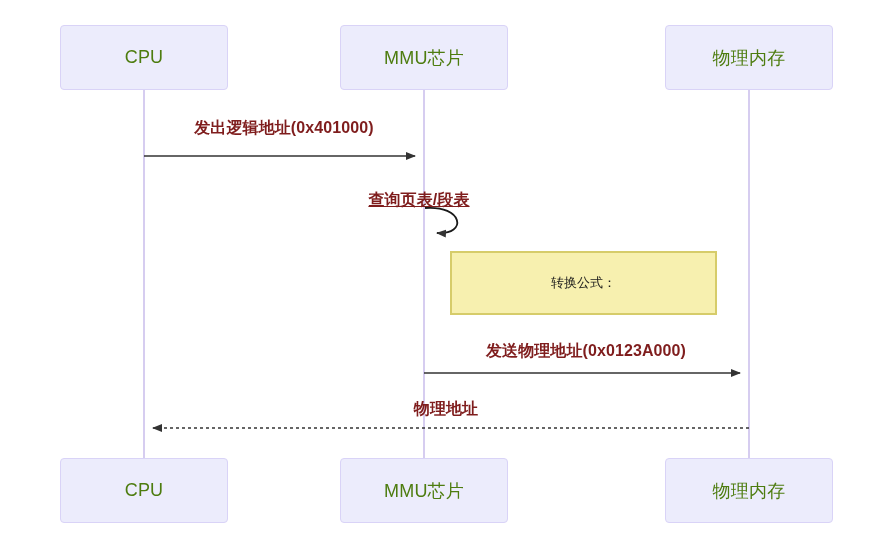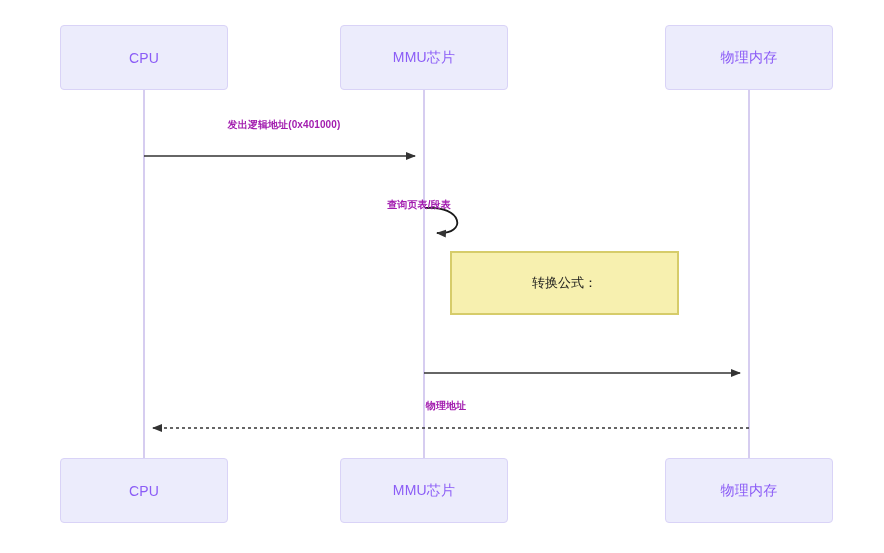--- a/index.html
+++ b/index.html
@@ -33,8 +33,8 @@
     justify-content: center;
   }
   .actor-label {
-    font-size: 14px;
-    color: #8b5cf6;
+    font-size: 18px;
+    color: #4d7c0f;
     font-weight: 400;
     letter-spacing: 0.2px;
     white-space: nowrap;

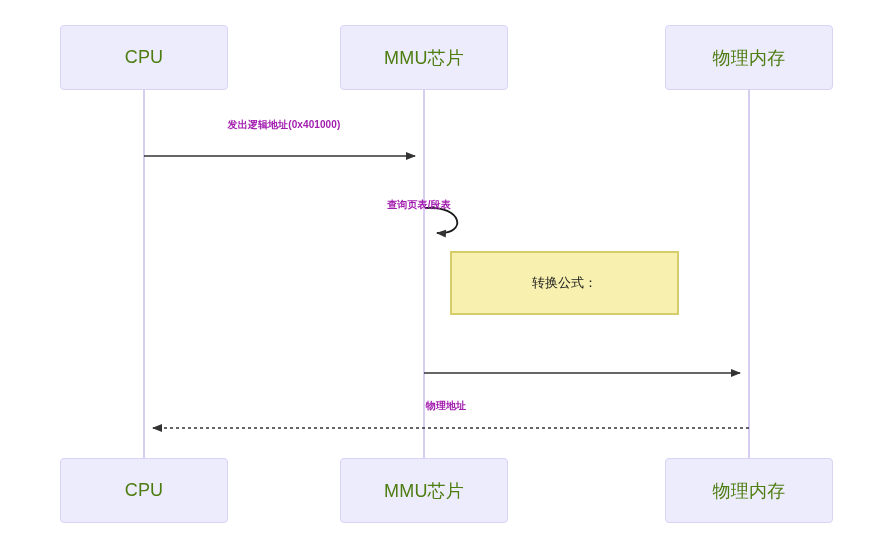--- a/index.html
+++ b/index.html
@@ -41,9 +41,9 @@
   }
   .msg-label {
     position: absolute;
-    font-size: 10px;
+    font-size: 16px;
     font-weight: bold;
-    color: #a21caf;
+    color: #7f1d1d;
     white-space: nowrap;
     text-align: center;
     letter-spacing: 0.1px;

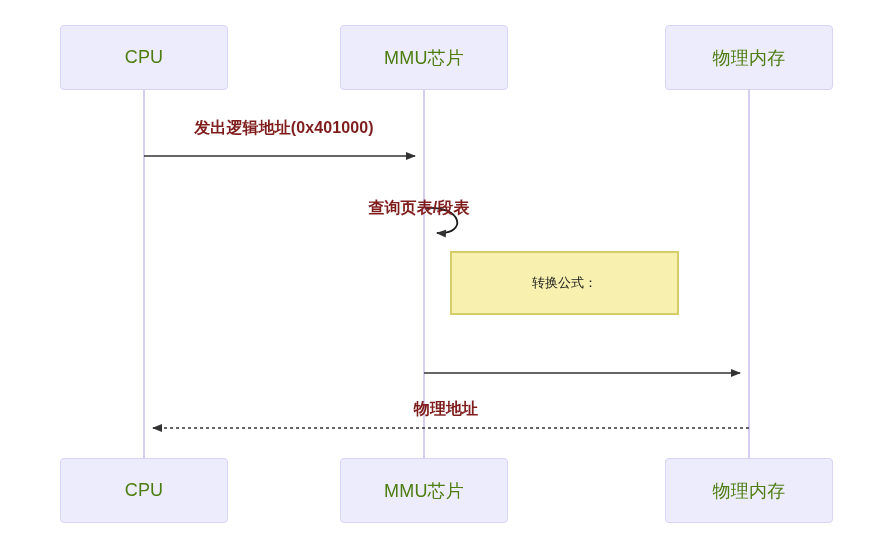--- a/index.html
+++ b/index.html
@@ -124,7 +124,7 @@
   </svg>
 
   <div class="msg-label" style="left:284px; top:118px; transform:translateX(-50%);">发出逻辑地址(0x401000)</div>
-  <div class="msg-label" style="left:419px; top:198px; transform:translateX(-50%);">查询页表/段表</div>
+  <div class="msg-label" style="left:419px; top:190px; transform:translateX(-50%);text-decoration:underline;">查询页表/段表</div>
   <div class="msg-label" style="left:446px; top:399px; transform:translateX(-50%);">物理地址</div>
 
   <div class="note-box" style="left:450px; top:251px; width:229px; height:64px;">

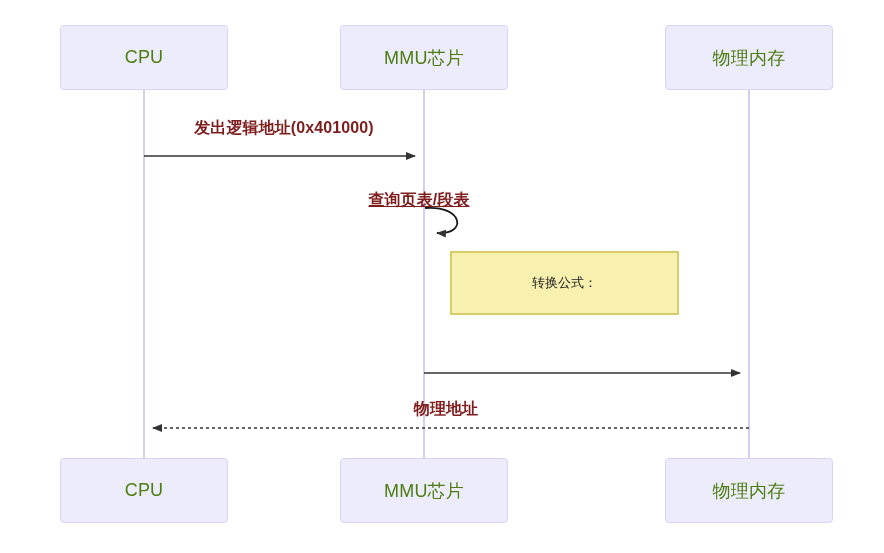--- a/index.html
+++ b/index.html
@@ -127,7 +127,7 @@
   <div class="msg-label" style="left:419px; top:190px; transform:translateX(-50%);text-decoration:underline;">查询页表/段表</div>
   <div class="msg-label" style="left:446px; top:399px; transform:translateX(-50%);">物理地址</div>
 
-  <div class="note-box" style="left:450px; top:251px; width:229px; height:64px;">
+  <div class="note-box" style="left:450px; top:251px; width:267px; height:64px;">
     <div class="note-line">转换公式：</div>
   </div>
 

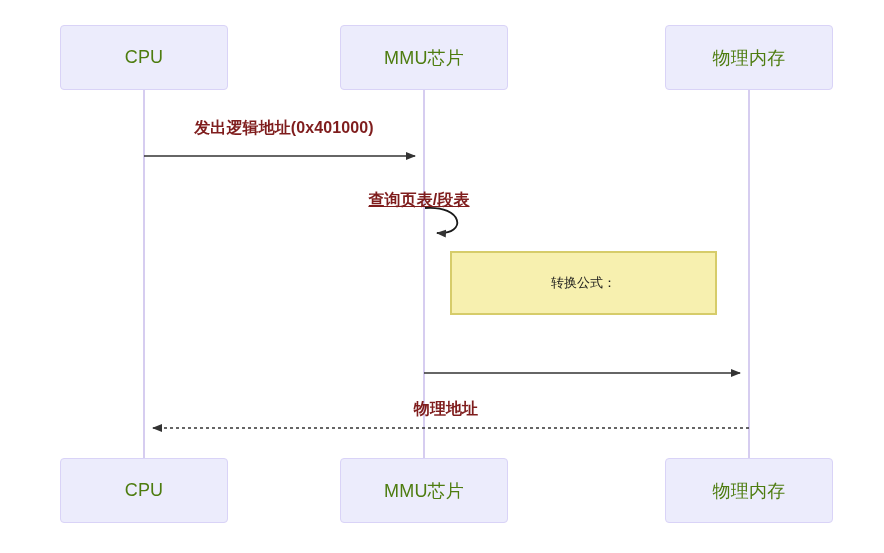--- a/index.html
+++ b/index.html
@@ -125,6 +125,7 @@
 
   <div class="msg-label" style="left:284px; top:118px; transform:translateX(-50%);">发出逻辑地址(0x401000)</div>
   <div class="msg-label" style="left:419px; top:190px; transform:translateX(-50%);text-decoration:underline;">查询页表/段表</div>
+  <div class="msg-label" style="left:586px; top:341px; transform:translateX(-50%);">发送物理地址(0x0123A000)</div>
   <div class="msg-label" style="left:446px; top:399px; transform:translateX(-50%);">物理地址</div>
 
   <div class="note-box" style="left:450px; top:251px; width:267px; height:64px;">

